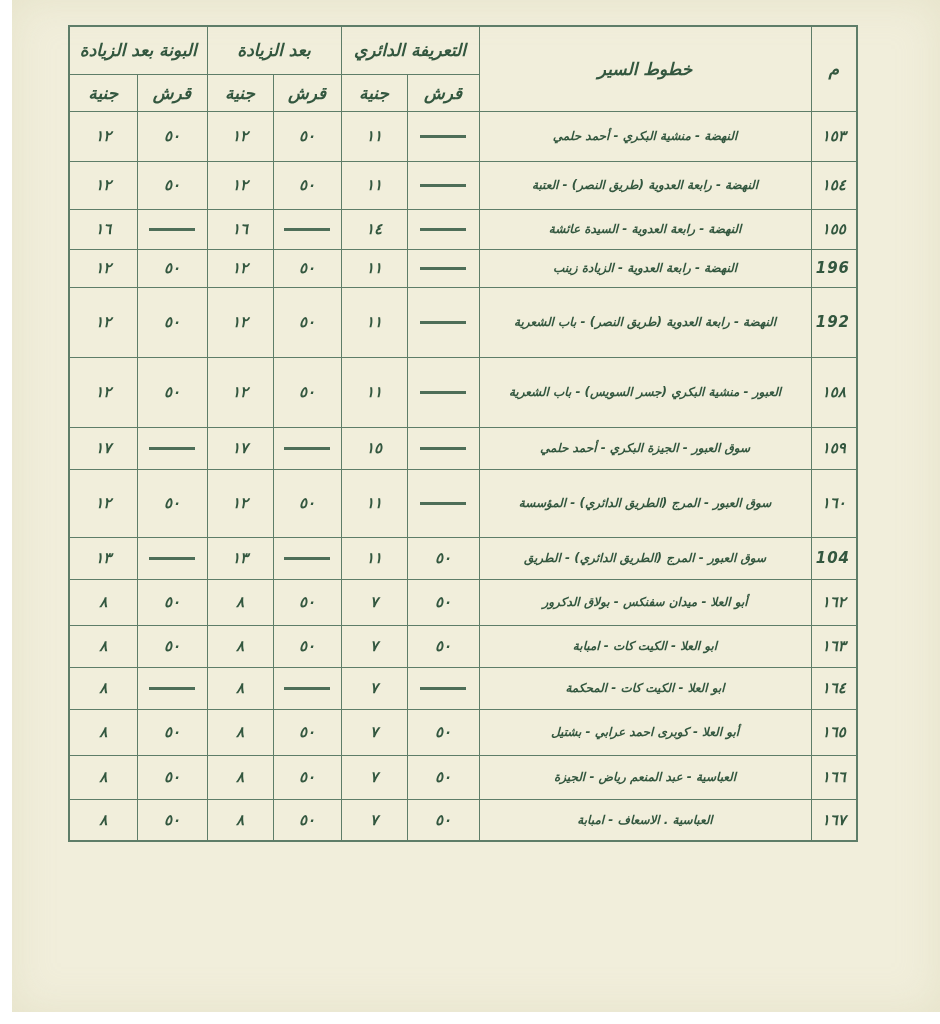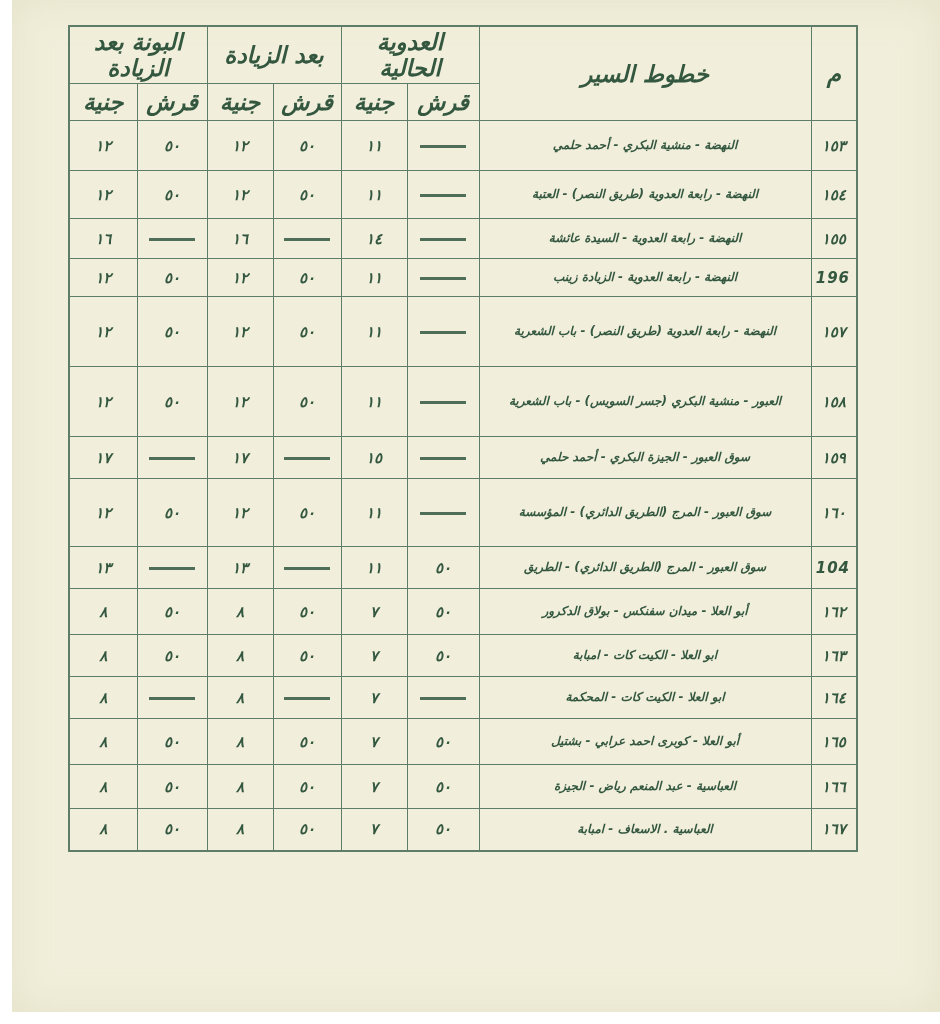--- a/index.html
+++ b/index.html
@@ -42,7 +42,7 @@
   }
   .fare-table thead tr.group-row    { height: 48px; }
   .fare-table thead tr.sub-row      { height: 37px; }
-  .fare-table th { font-size: 23px; font-weight: bold; }
+  .fare-table th { font-size: 17px; font-weight: bold; }
   .fare-table td.serial { font-size: 15px; letter-spacing: 1px; }
   .fare-table td.route  { font-size: 12px; line-height: 1.7; }
   .fare-table td.num    { font-size: 15px; letter-spacing: 1px; }

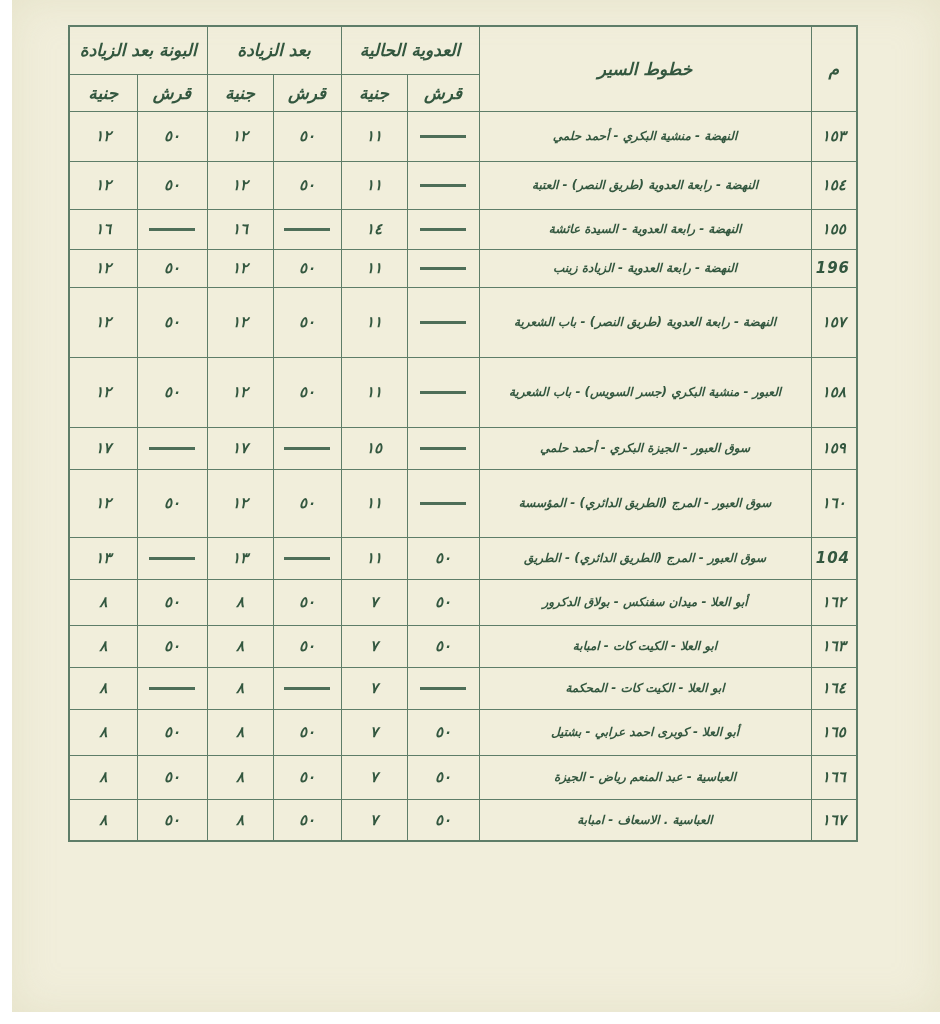--- a/index.html
+++ b/index.html
@@ -85,7 +85,7 @@
       <tr class="group-row">
         <th rowspan="2">م</th>
         <th rowspan="2">خطوط السير</th>
-        <th colspan="2">العدوية الحالية</th>
+        <th colspan="2">التعريفة الدائري</th>
         <th colspan="2">بعد الزيادة</th>
         <th colspan="2">البونة بعد الزيادة</th>
       </tr>

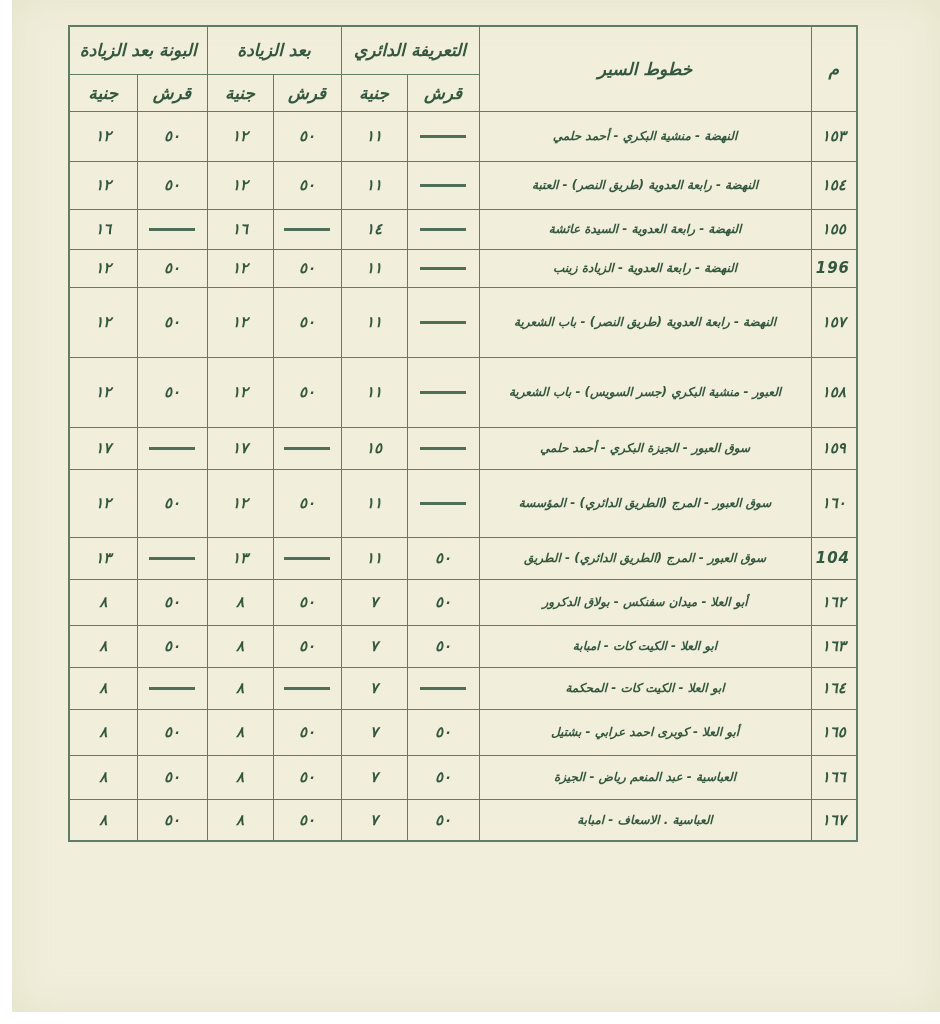--- a/index.html
+++ b/index.html
@@ -140,7 +140,7 @@
           <td class="num">١٢</td>
         </tr>
         <tr>
-          <td class="serial">١٥٧</td>
+          <td class="serial">192</td>
           <td class="route">النهضة - رابعة العدوية (طريق النصر) - باب الشعرية</td>
           <td class="num"><span class="dash"></span></td>
           <td class="num">١١</td>

